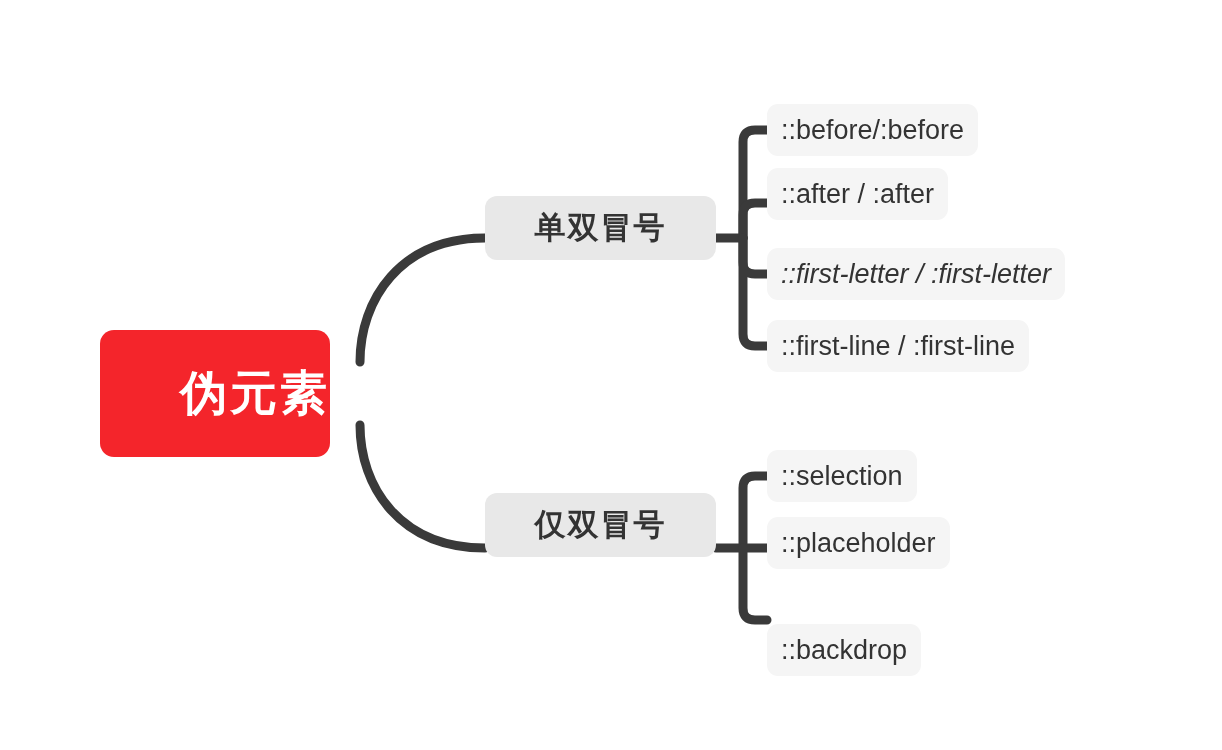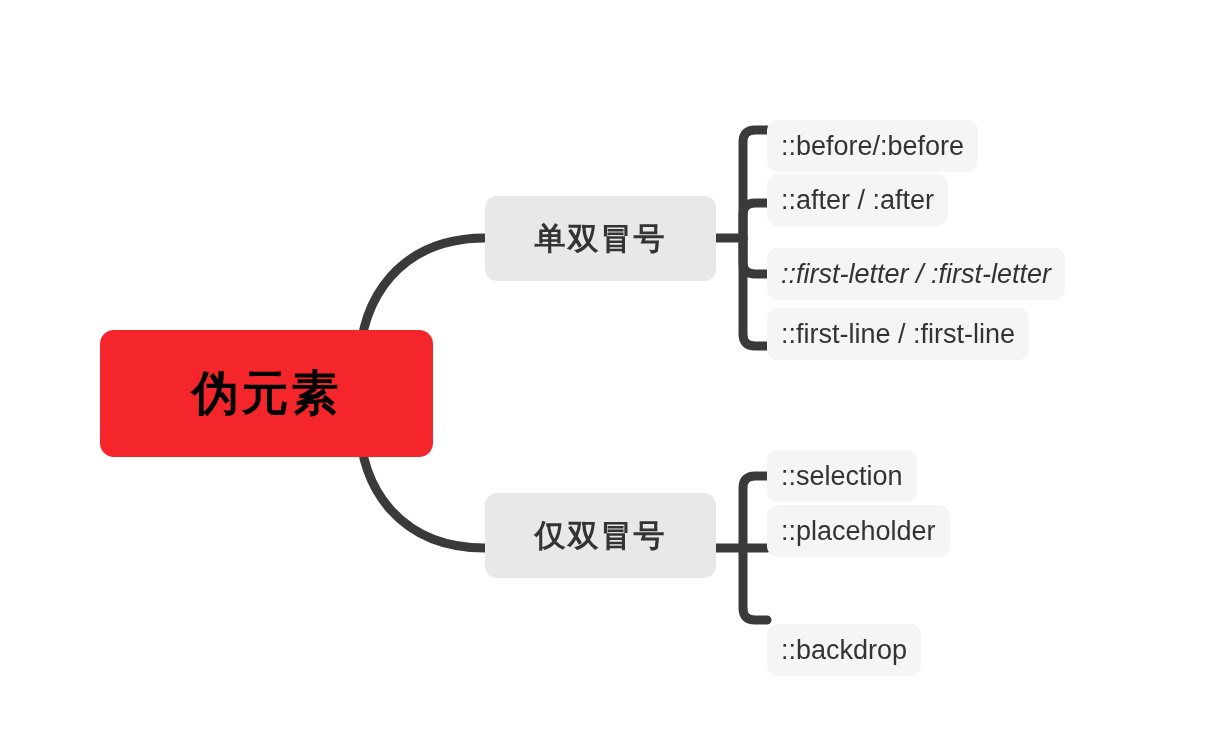--- a/index.html
+++ b/index.html
@@ -75,7 +75,7 @@
     z-index: 3;
     justify-content: flex-start;
   }
-  .leaf-l1 { top: 120px; }
+  .leaf-l1 { top: 104px; }
   .leaf-l2 { top: 174px; }
   .leaf-l3 { top: 248px; font-style: italic; }
   .leaf-l4 { top: 308px; }

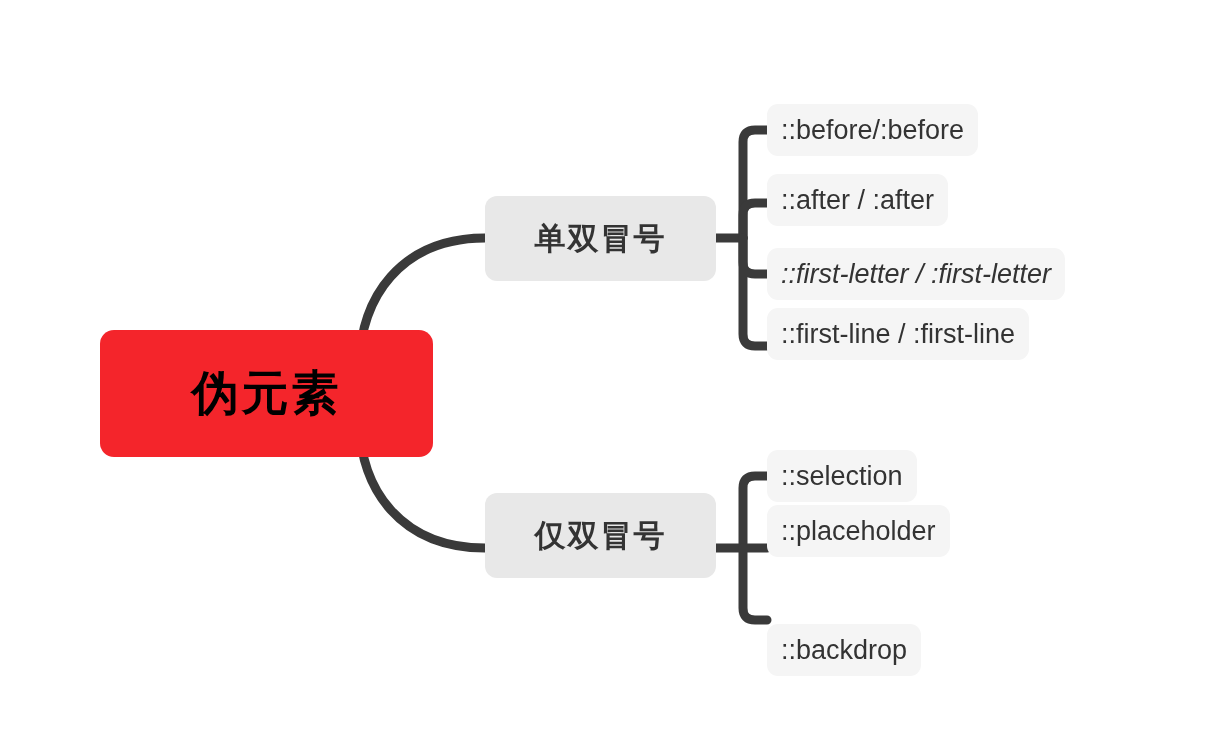--- a/index.html
+++ b/index.html
@@ -76,7 +76,7 @@
     justify-content: flex-start;
   }
   .leaf-l1 { top: 104px; }
-  .leaf-l2 { top: 174px; }
+  .leaf-l2 { top: 168px; }
   .leaf-l3 { top: 248px; font-style: italic; }
   .leaf-l4 { top: 308px; }
   .leaf-r1 { top: 450px; }

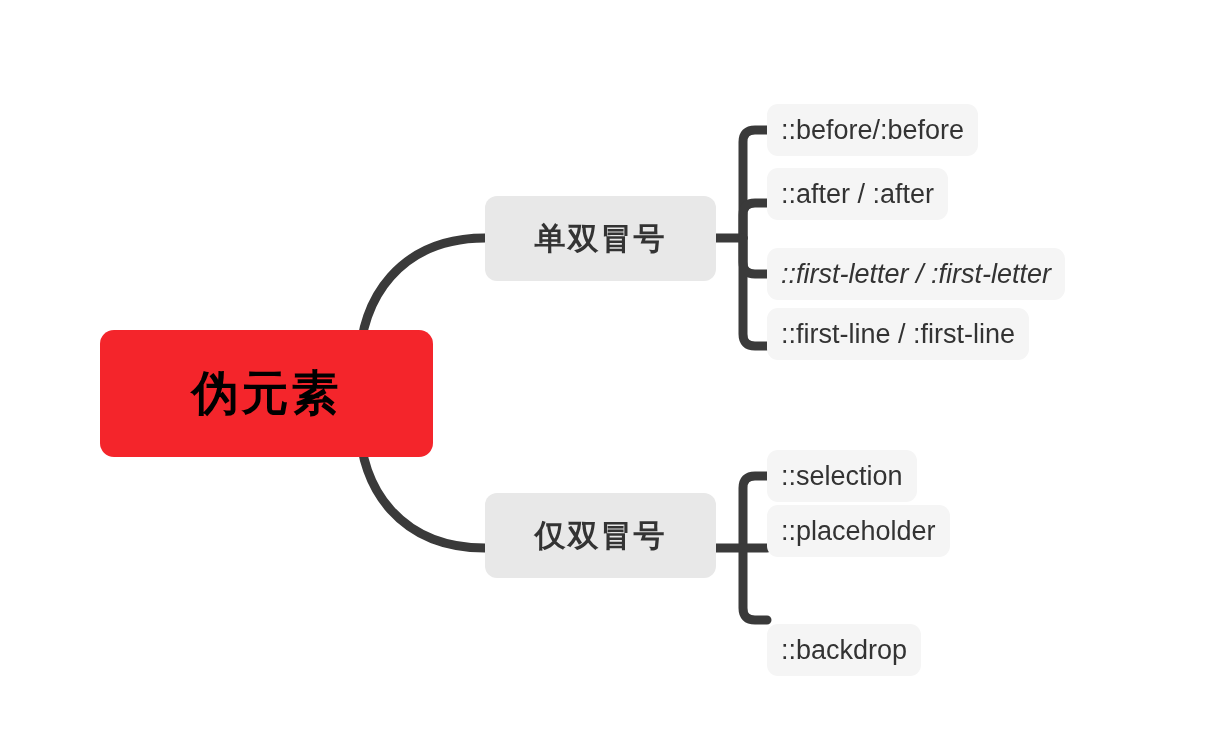--- a/index.html
+++ b/index.html
@@ -51,7 +51,7 @@
   .branch-node {
     left: 485px;
     width: 231px;
-    height: 85px;
+    height: 64px;
     background: #E8E8E8;
     border-radius: 12px;
     color: #333333;

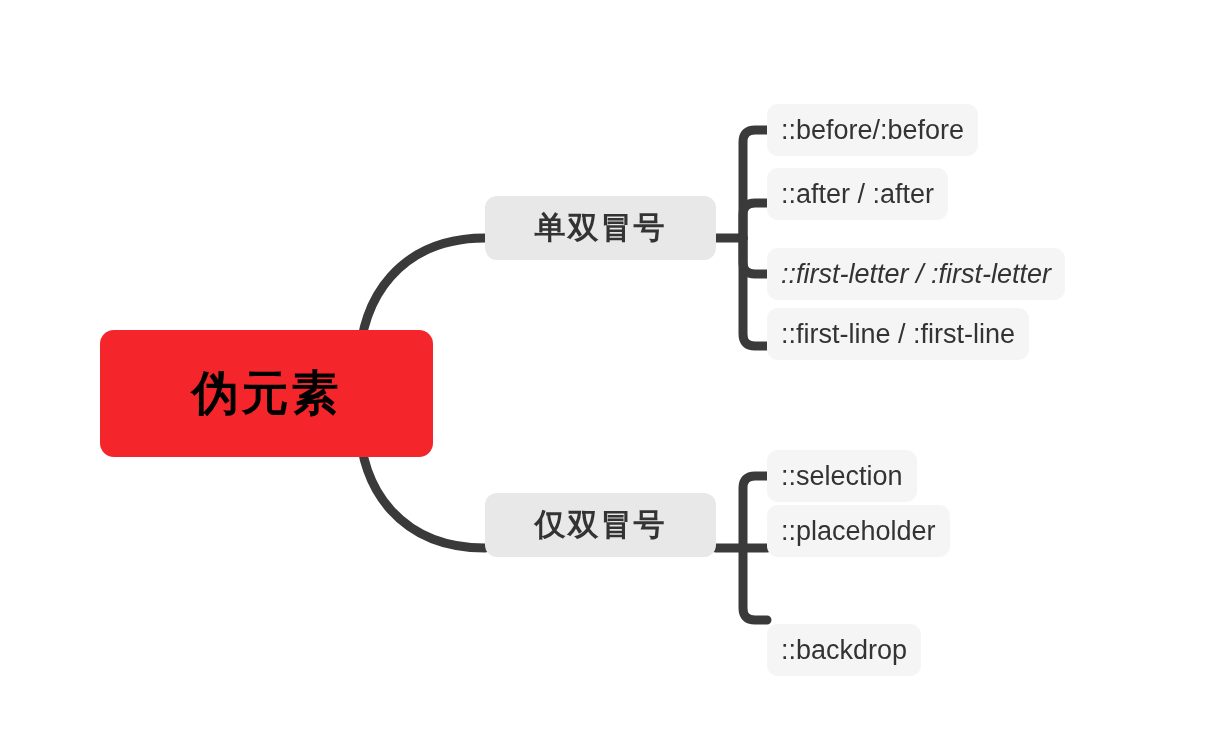--- a/index.html
+++ b/index.html
@@ -78,7 +78,7 @@
   .leaf-l1 { top: 104px; }
   .leaf-l2 { top: 168px; }
   .leaf-l3 { top: 248px; font-style: italic; }
-  .leaf-l4 { top: 308px; }
+  .leaf-l4 { top: 320px; }
   .leaf-r1 { top: 450px; }
   .leaf-r2 { top: 505px; }
   .leaf-r3 { top: 624px; }

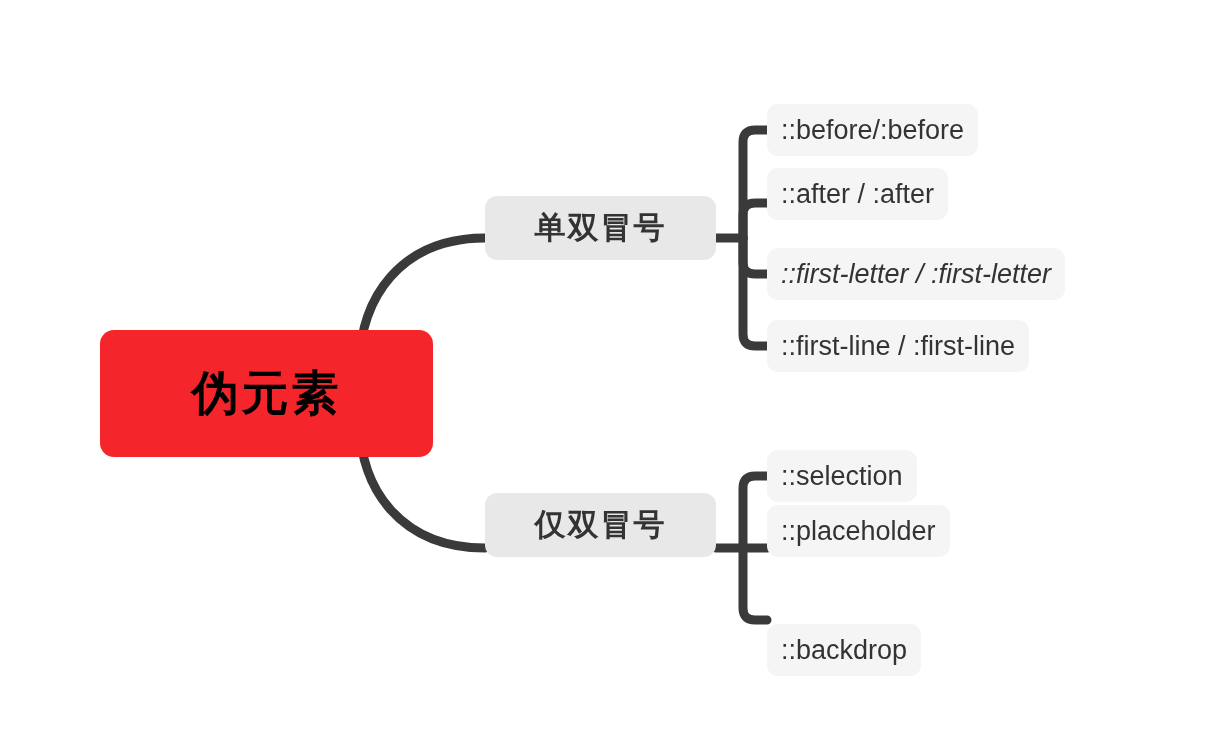--- a/index.html
+++ b/index.html
@@ -37,15 +37,16 @@
   .root-node {
     left: 100px;
     top: 330px;
-    width: 333px;
+    width: 230px;
     height: 127px;
     background: #F4252B;
     border-radius: 14px;
-    color: #000000;
+    color: #ffffff;
     font-size: 47px;
     font-weight: bold;
     letter-spacing: 3px;
     z-index: 3;
+    justify-content: flex-end;
   }
   
   .branch-node {

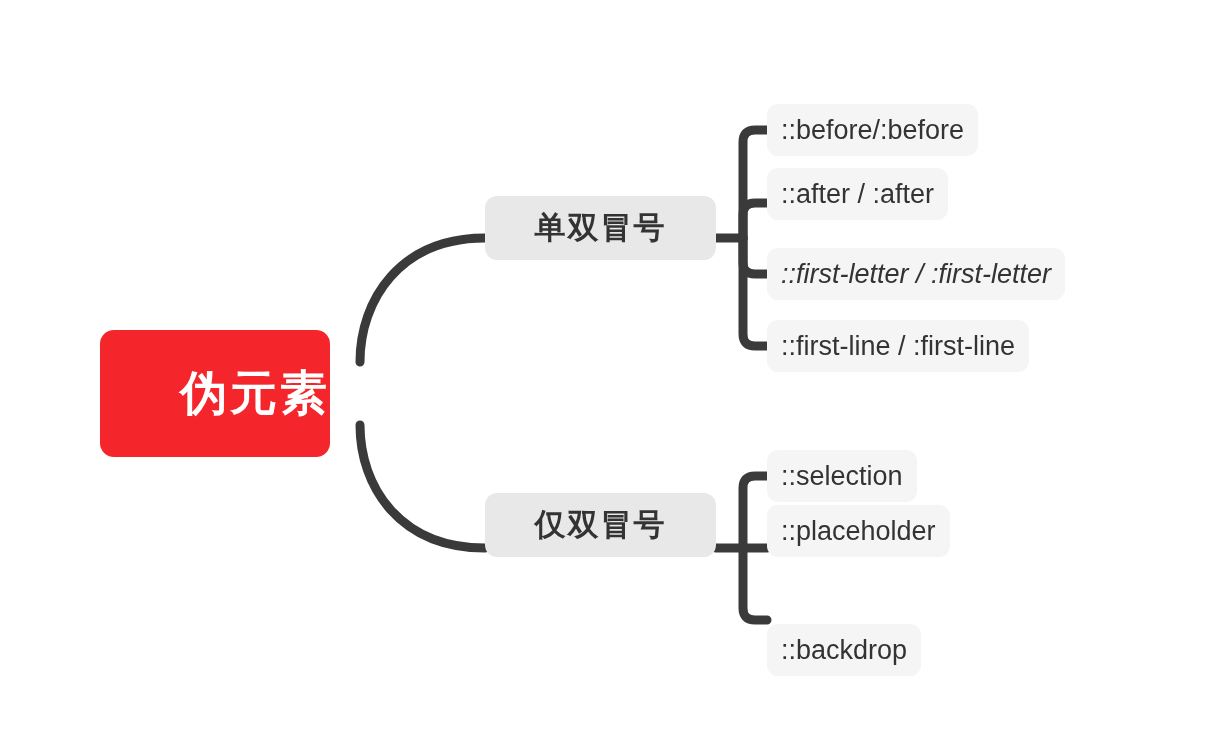--- a/index.html
+++ b/index.html
@@ -81,7 +81,7 @@
   .leaf-l3 { top: 248px; font-style: italic; }
   .leaf-l4 { top: 320px; }
   .leaf-r1 { top: 450px; }
-  .leaf-r2 { top: 505px; }
+  .leaf-r2 { top: 517px; }
   .leaf-r3 { top: 624px; }
 </style>
 </head>

